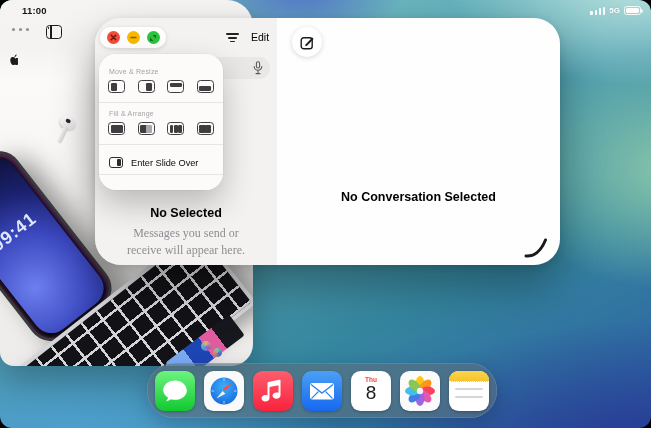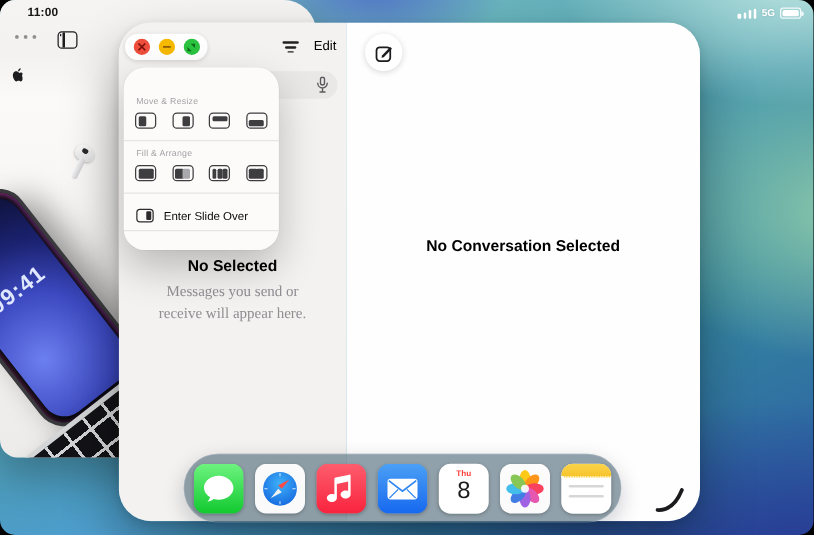--- a/index.html
+++ b/index.html
@@ -77,7 +77,7 @@
 
   
   #msgwin{
-    position:absolute; left:95px; top:18px; width:465px; height:399px;
+    position:absolute; left:95px; top:18px; width:465px; height:247px;
     border-radius:26px; display:flex; overflow:hidden;
     box-shadow:0 22px 44px rgba(0,0,0,.32), 0 2px 8px rgba(0,0,0,.12);
     justify-content:flex-end;

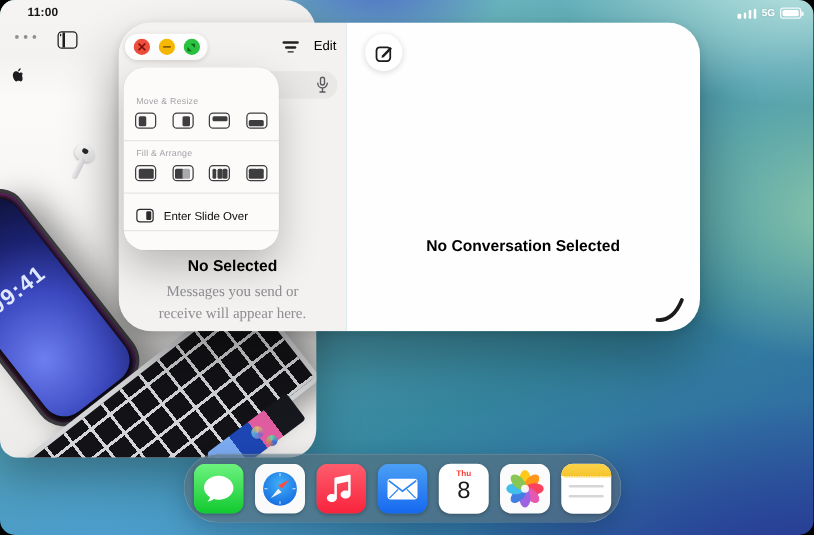--- a/index.html
+++ b/index.html
@@ -110,7 +110,7 @@
   
   #winmenu{
     position:absolute; left:99px; top:54px; width:124px;
-    background:rgba(252,251,250,.97); border-radius:17px; padding:21px 9px 8px;
+    background:rgba(252,251,250,.97); border-radius:17px; padding:11px 9px 8px;
     box-shadow:0 14px 32px rgba(0,0,0,.24), 0 0 0 .5px rgba(0,0,0,.05);
   }
   .mlabel{ font-size:7px; color:#a3a3a7; letter-spacing:.2px; margin:3px 1px 5px; }

